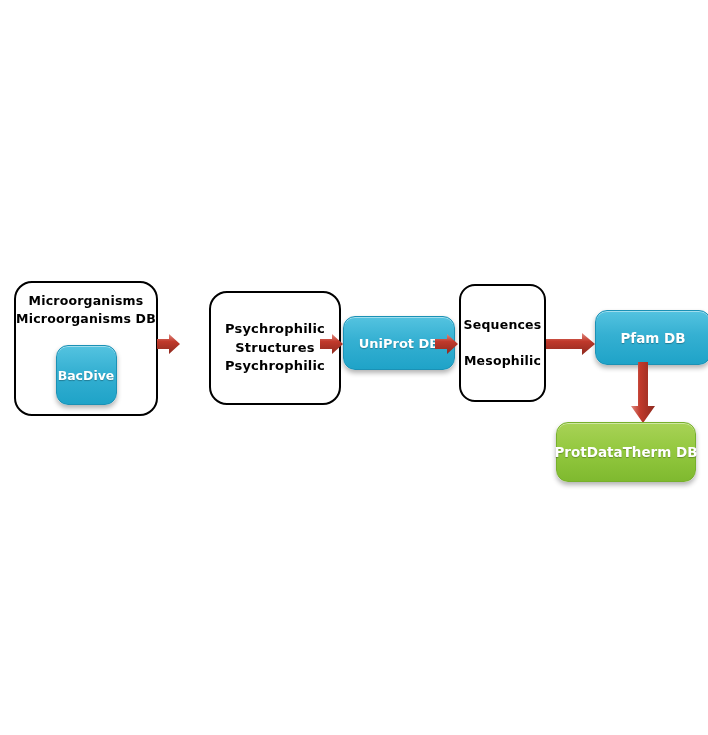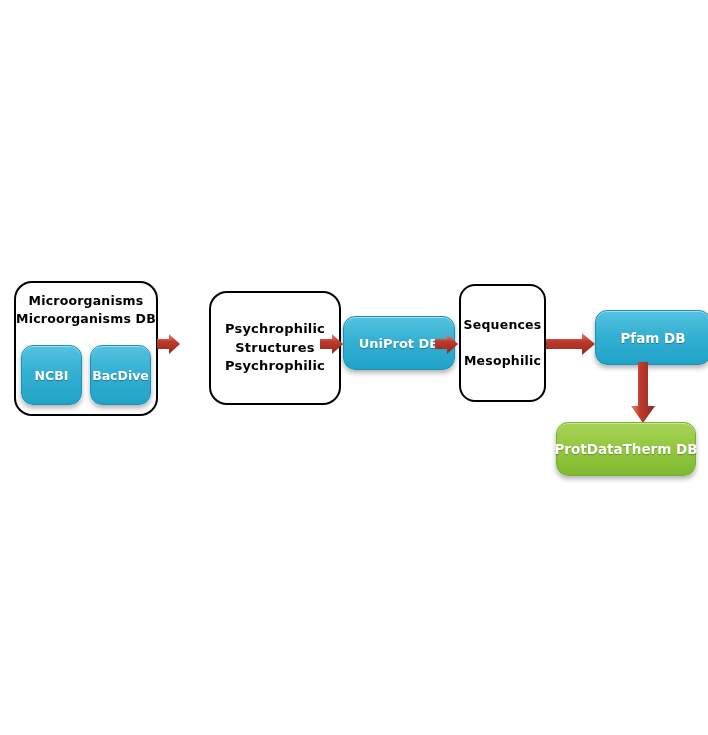--- a/index.html
+++ b/index.html
@@ -165,7 +165,6 @@
     <div class="line">Microorganisms</div>
     <div class="line">Microorganisms DB</div>
     <div class="sub-chip-row">
-      <div class="chip blue sub-chip">NCBI</div>
       <div class="chip blue sub-chip">BacDive</div>
     </div>
   </div>

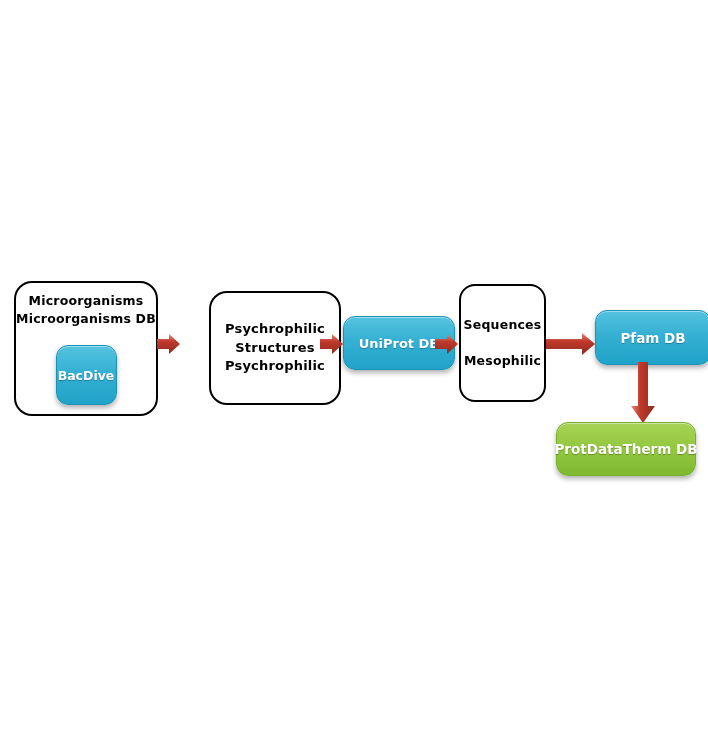--- a/index.html
+++ b/index.html
@@ -143,7 +143,7 @@
     left: 556px;
     top: 422px;
     width: 140px;
-    height: 54px;
+    height: 60px;
     display: flex;
     align-items: center;
     justify-content: center;

